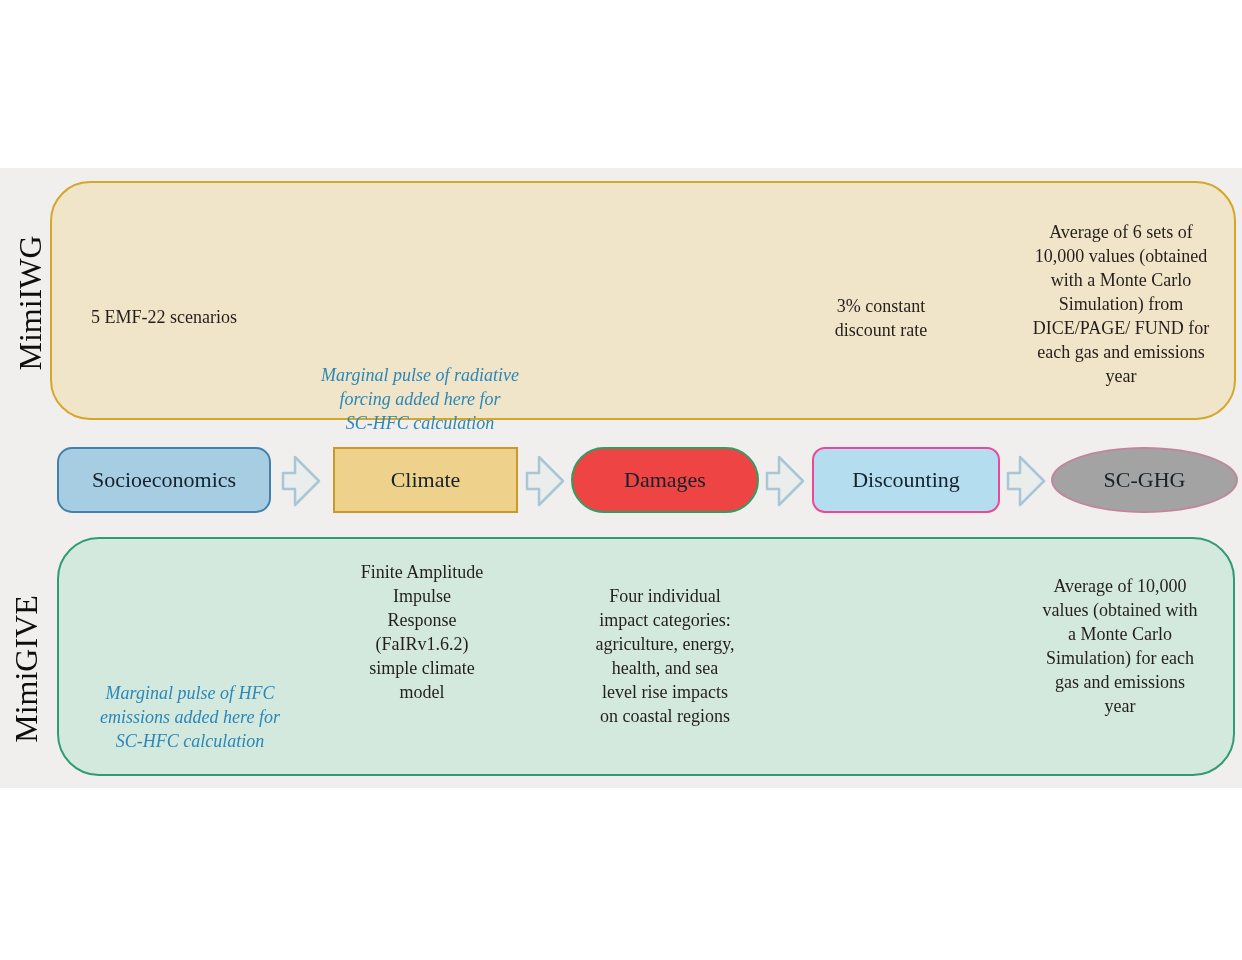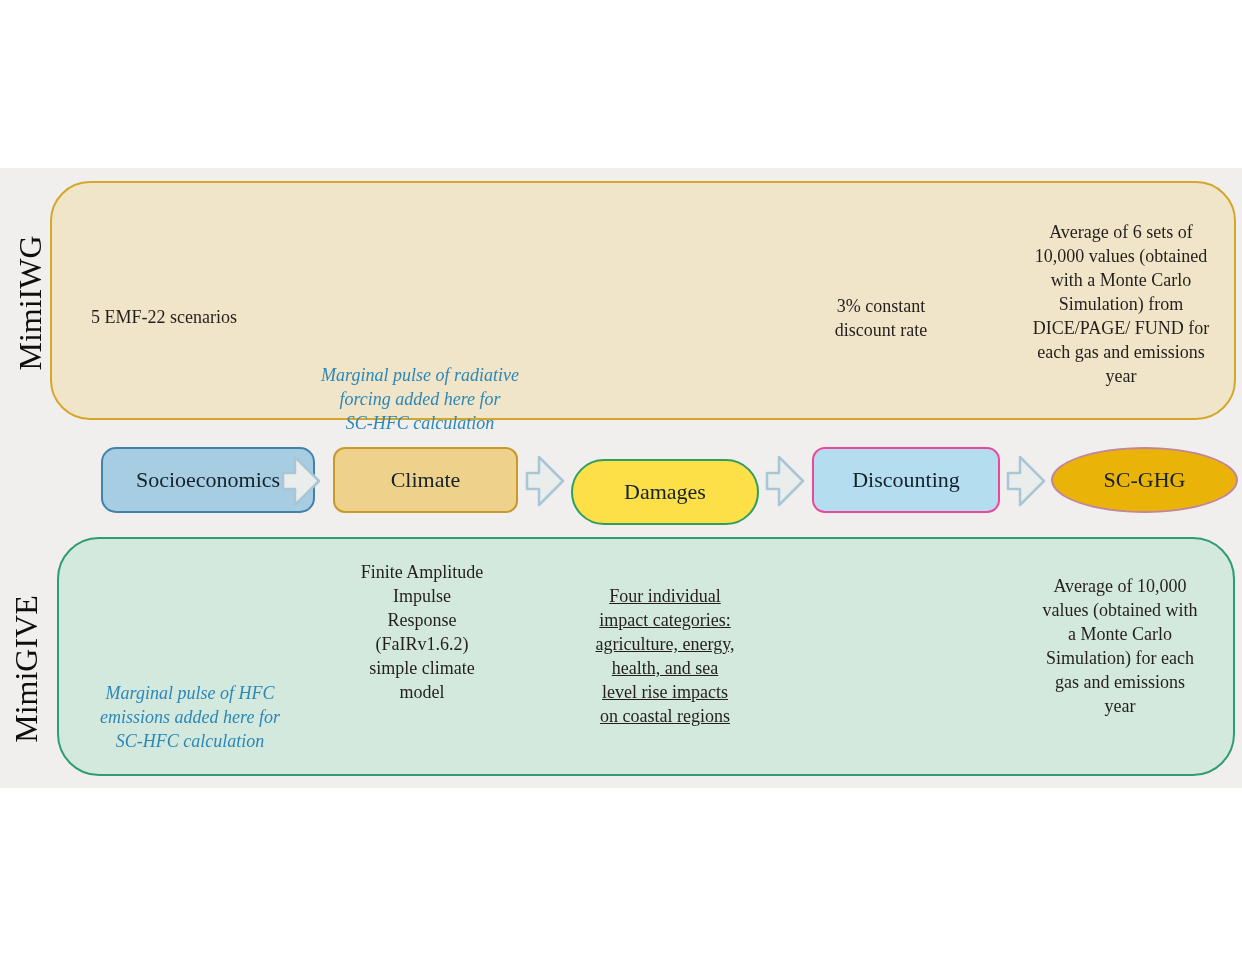--- a/index.html
+++ b/index.html
@@ -55,7 +55,7 @@
     display:flex; align-items:center; justify-content:center;
     font-size:22px; color:#15222b;
   }
-  .shape-socio   { left:57px;   width:214px; background:#a6cde2; border:2px solid #4282aa; border-radius:15px;margin-left:44px; }
+  .shape-socio   { left:57px;   width:214px; background:#a6cde2; border:2px solid #4282aa; border-radius:15px; }
   .shape-climate { left:333px;  width:185px; background:#eed28b; border:2px solid #c9992b; border-radius:12px; }
   .shape-damages { left:571px;  width:188px; background:#fde047; border:2px solid #2f9e63; border-radius:34px;margin-top:12px; }
   .shape-disc    { left:812px;  width:188px; background:#b5ddf0; border:2px solid #ec4899; border-radius:13px; }

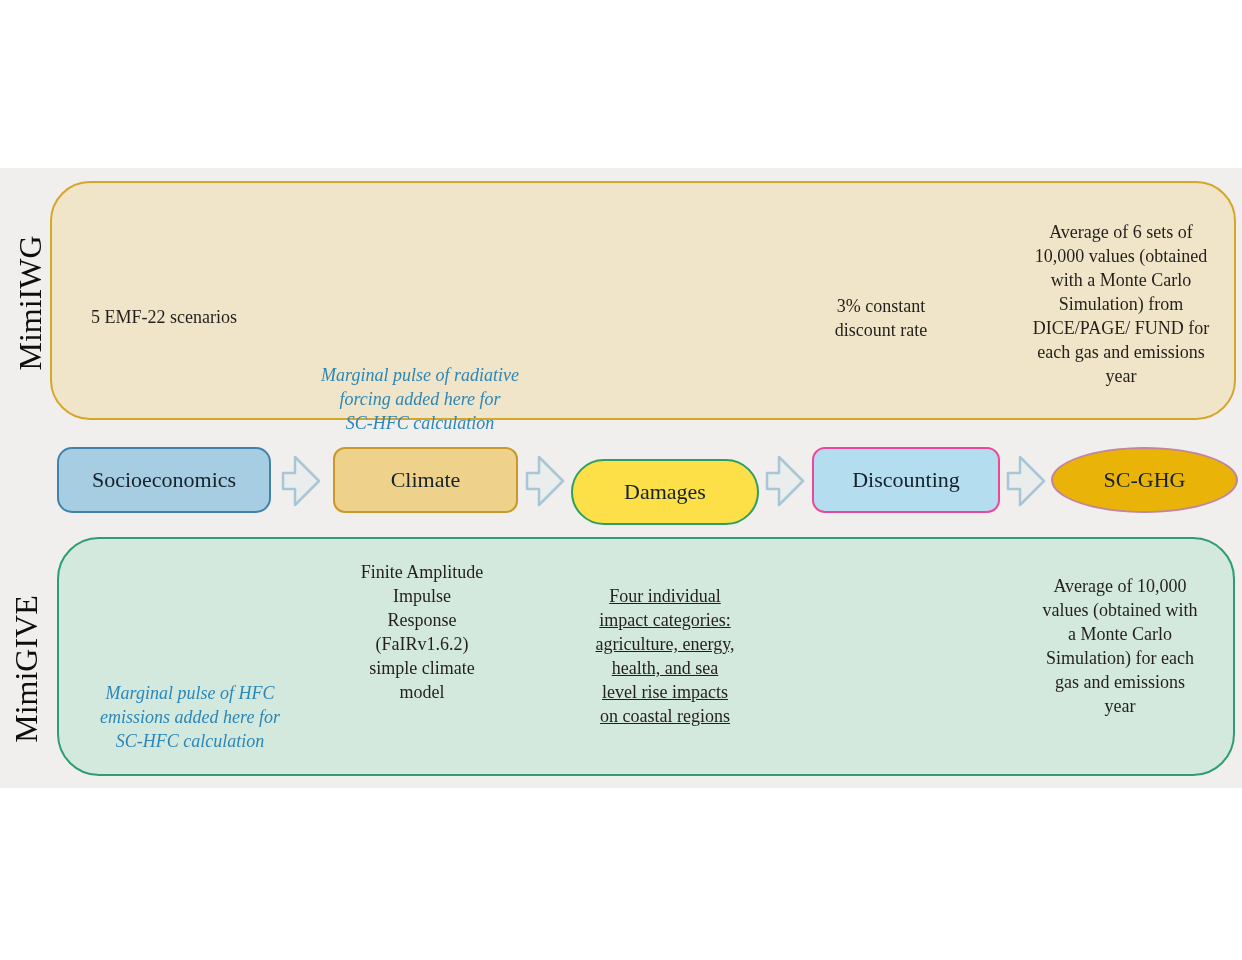--- a/index.html
+++ b/index.html
@@ -56,7 +56,7 @@
     font-size:22px; color:#15222b;
   }
   .shape-socio   { left:57px;   width:214px; background:#a6cde2; border:2px solid #4282aa; border-radius:15px; }
-  .shape-climate { left:333px;  width:185px; background:#eed28b; border:2px solid #c9992b; border-radius:12px; }
+  .shape-climate { left:333px;  width:185px; background:#eed28b; border:2px solid #c9992b; border-radius:0; }
   .shape-damages { left:571px;  width:188px; background:#fde047; border:2px solid #2f9e63; border-radius:34px;margin-top:12px; }
   .shape-disc    { left:812px;  width:188px; background:#b5ddf0; border:2px solid #ec4899; border-radius:13px; }
   .shape-scghg   { left:1051px; width:187px; background:#eab308; border:2px solid #c2849f; border-radius:50%; }

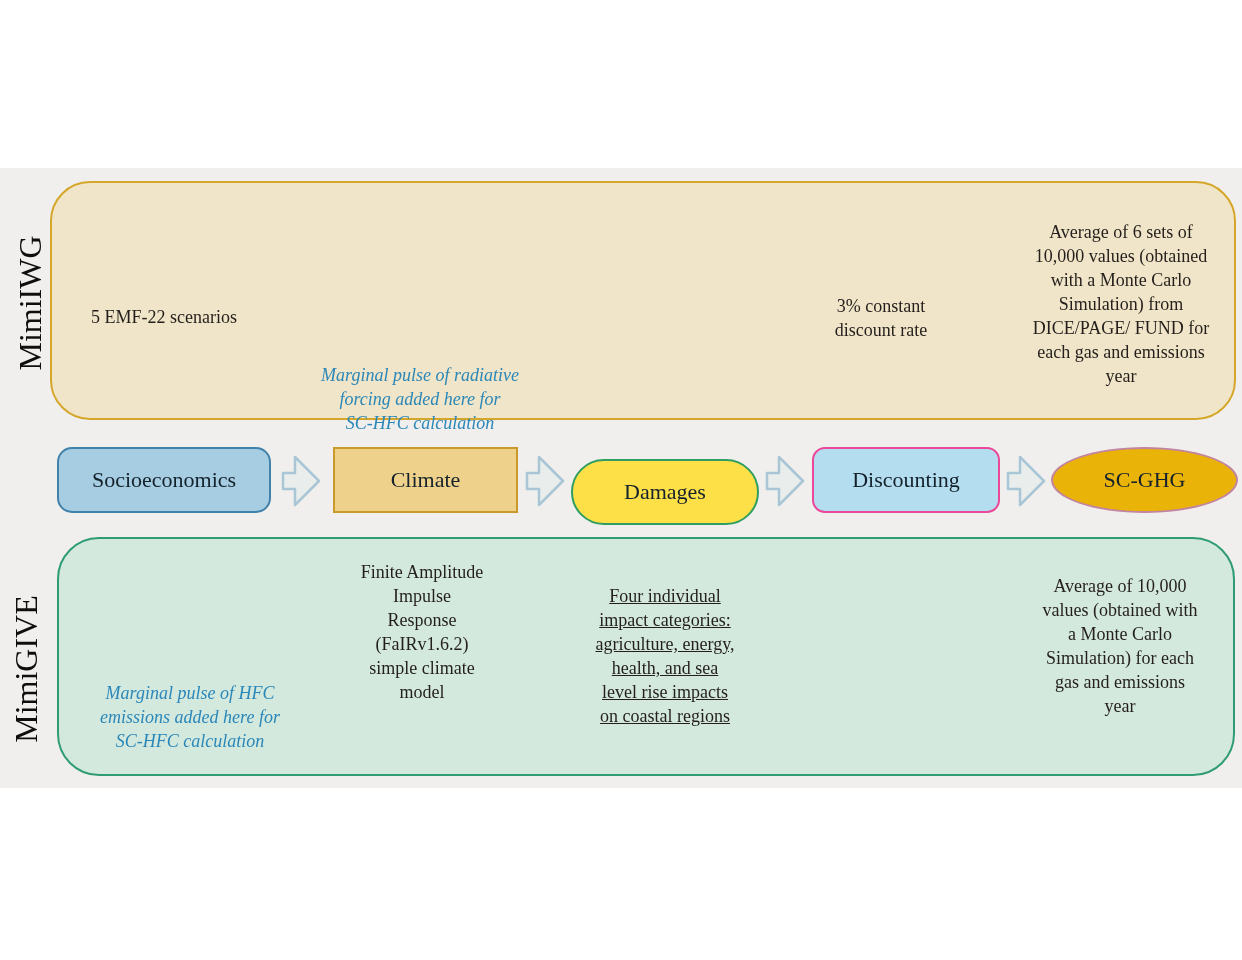--- a/index.html
+++ b/index.html
@@ -57,7 +57,7 @@
   }
   .shape-socio   { left:57px;   width:214px; background:#a6cde2; border:2px solid #4282aa; border-radius:15px; }
   .shape-climate { left:333px;  width:185px; background:#eed28b; border:2px solid #c9992b; border-radius:0; }
-  .shape-damages { left:571px;  width:188px; background:#fde047; border:2px solid #2f9e63; border-radius:34px;margin-top:12px; }
+  .shape-damages { left:571px;  width:188px; background:#ef4444; border:2px solid #2f9e63; border-radius:34px; }
   .shape-disc    { left:812px;  width:188px; background:#b5ddf0; border:2px solid #ec4899; border-radius:13px; }
   .shape-scghg   { left:1051px; width:187px; background:#eab308; border:2px solid #c2849f; border-radius:50%; }
 

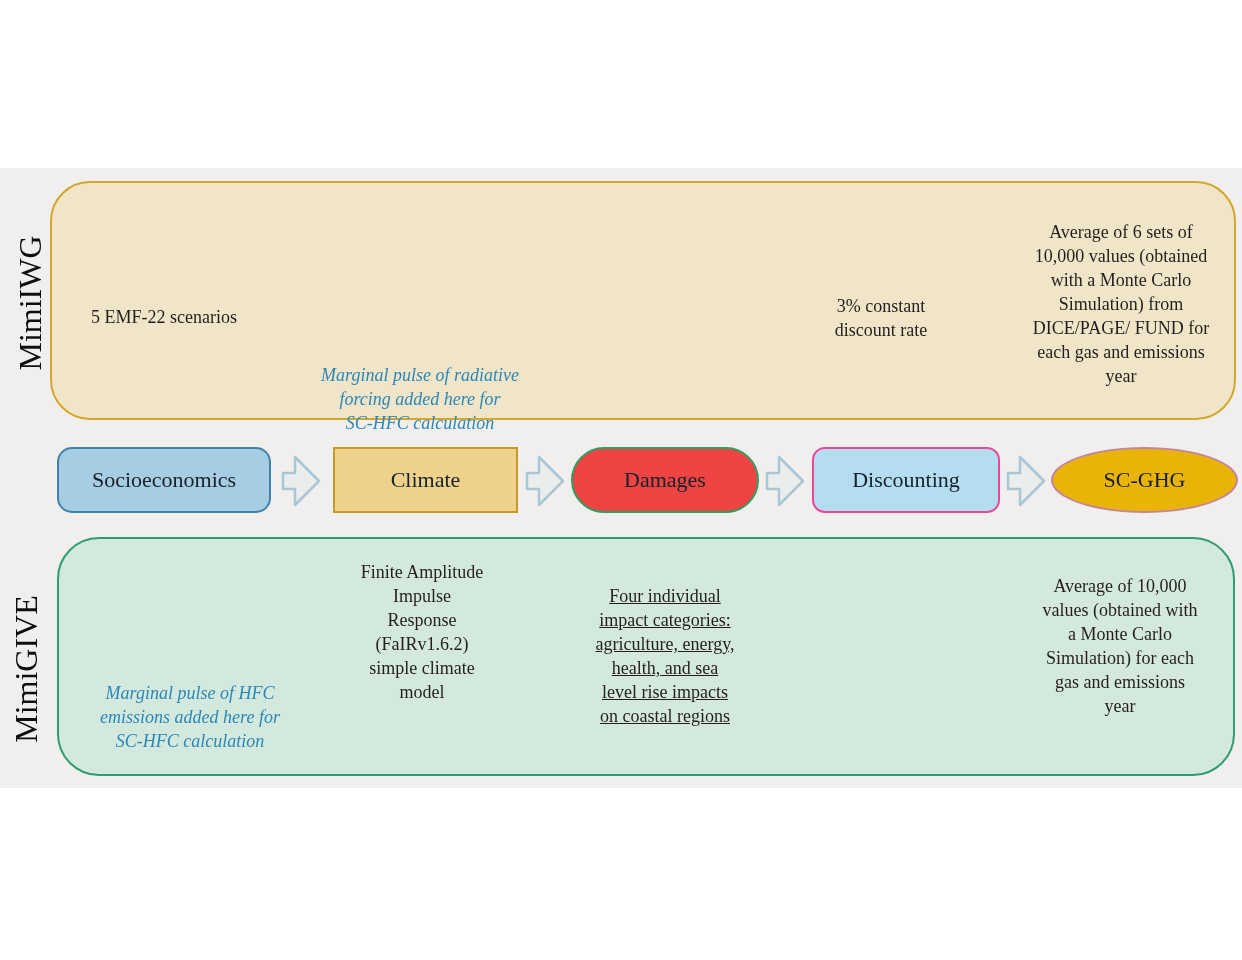--- a/index.html
+++ b/index.html
@@ -59,7 +59,7 @@
   .shape-climate { left:333px;  width:185px; background:#eed28b; border:2px solid #c9992b; border-radius:0; }
   .shape-damages { left:571px;  width:188px; background:#ef4444; border:2px solid #2f9e63; border-radius:34px; }
   .shape-disc    { left:812px;  width:188px; background:#b5ddf0; border:2px solid #ec4899; border-radius:13px; }
-  .shape-scghg   { left:1051px; width:187px; background:#eab308; border:2px solid #c2849f; border-radius:50%; }
+  .shape-scghg   { left:1051px; width:187px; background:#a3a3a3; border:2px solid #c2849f; border-radius:50%; }
 
   .flow-arrow { position:absolute; top:454px; width:40px; height:54px; }
   .arrow-1 { left:281px; }

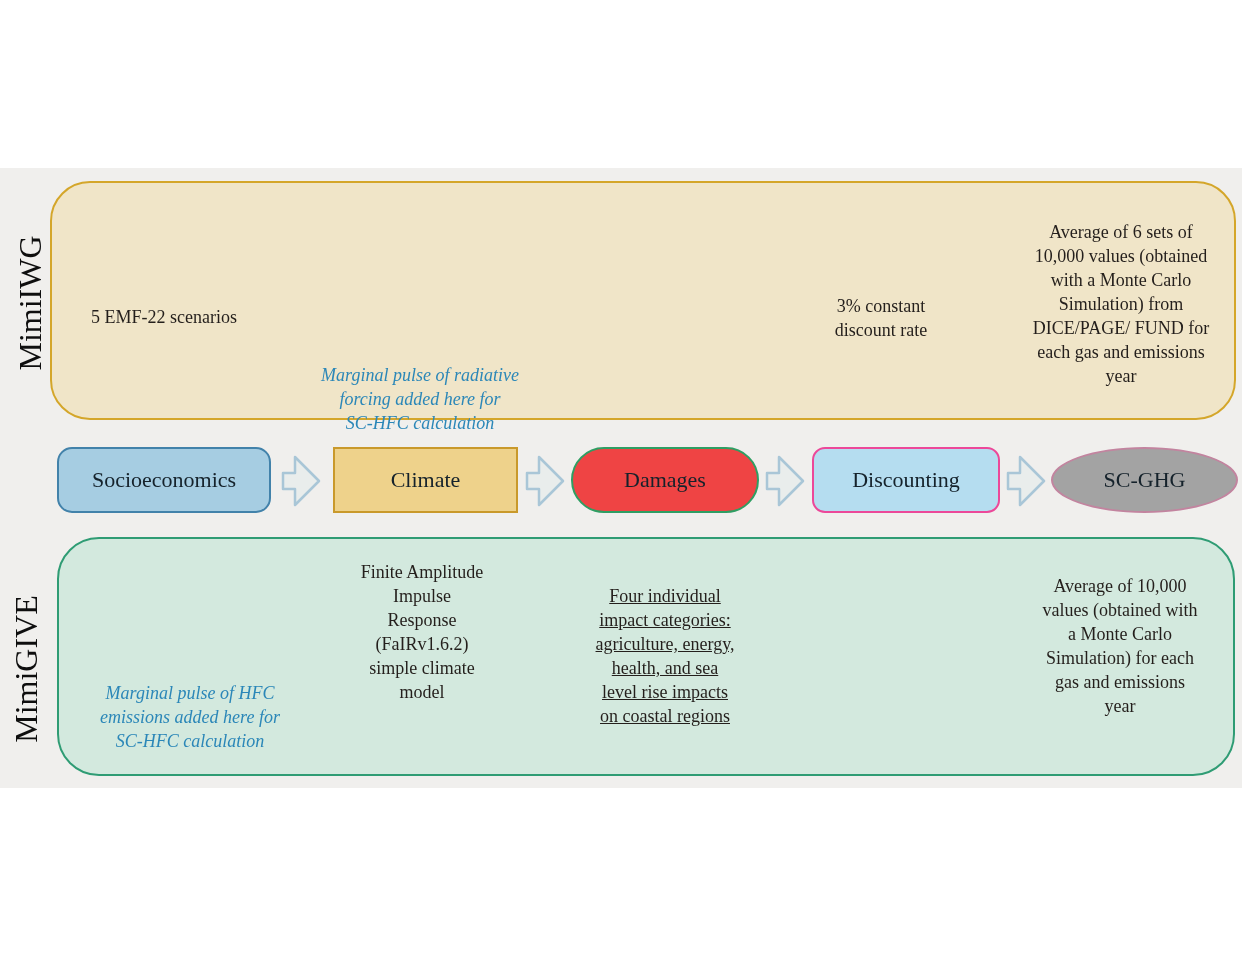--- a/index.html
+++ b/index.html
@@ -45,7 +45,7 @@
   .give-col1 { left:56px;  top:562px; width:268px; }
   .give-col1-note { left:56px; top:681px; width:268px; }
   .give-col2 { left:336px; top:560px; width:172px; }
-  .give-col3 { left:568px; top:584px; width:194px;text-decoration:underline; }
+  .give-col3 { left:568px; top:584px; width:194px; }
   .give-col4 { left:808px; top:594px; width:196px; }
   .give-col5 { left:1006px; top:574px; width:228px; }
 

